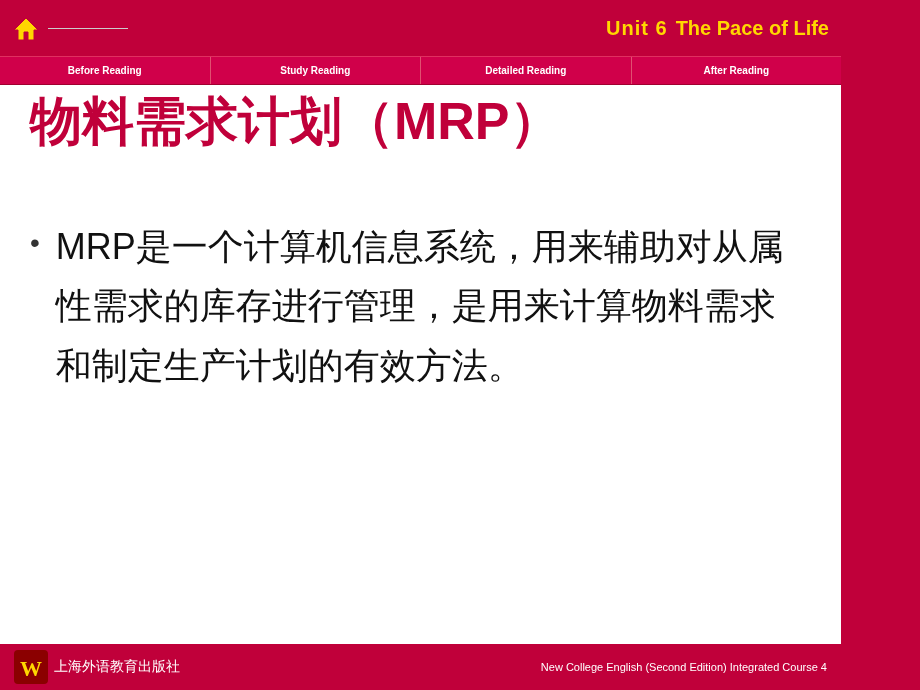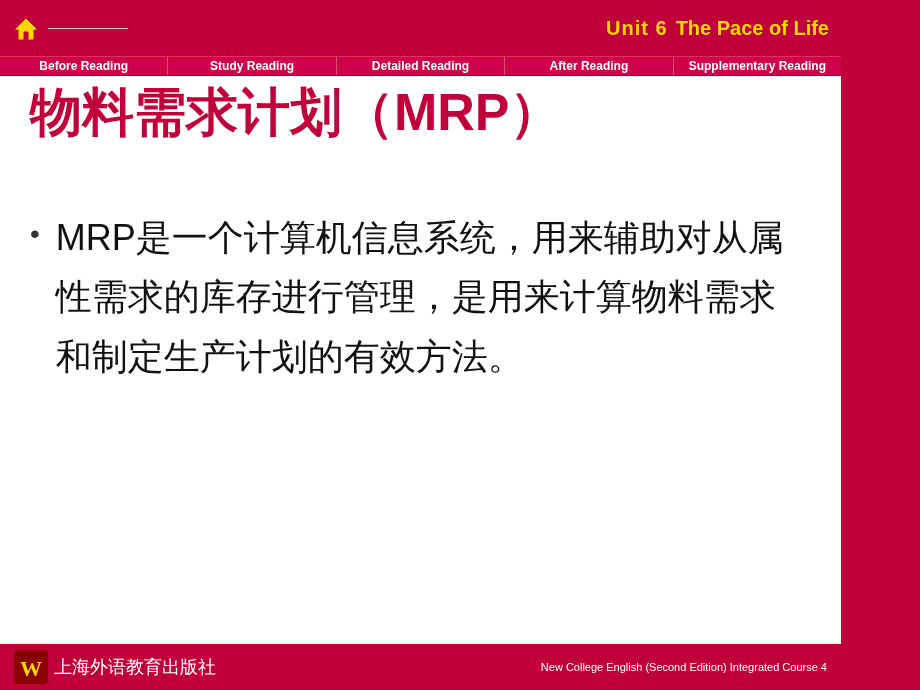--- a/index.html
+++ b/index.html
@@ -71,10 +71,10 @@
 
     .nav-tab {
       flex: 1;
-      padding: 2px 4px;
+      padding: 8px 4px;
       text-align: center;
       color: white;
-      font-size: 12px;
+      font-size: 10px;
       font-weight: bold;
       cursor: pointer;
       border-right: 1px solid #e05070;

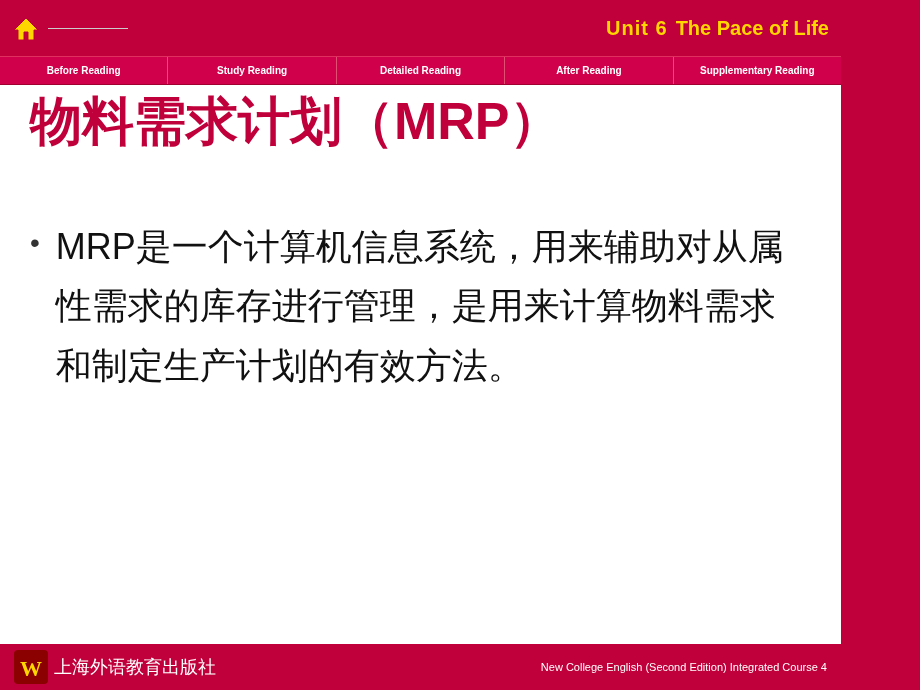--- a/index.html
+++ b/index.html
@@ -186,7 +186,6 @@
       <div class="nav-tab">Study Reading</div>
       <div class="nav-tab">Detailed Reading</div>
       <div class="nav-tab">After Reading</div>
-      <div class="nav-tab">Supplementary Reading</div>
     </div>
   </div>
 

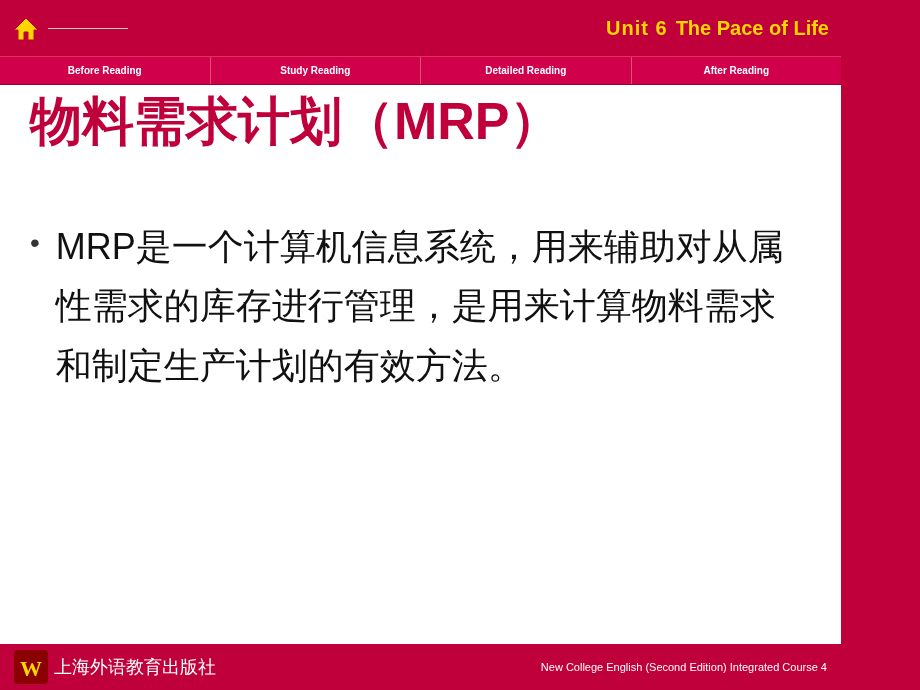--- a/index.html
+++ b/index.html
@@ -127,7 +127,7 @@
 
     .footer-publisher {
       color: white;
-      font-size: 18px;
+      font-size: 14px;
       font-family: 'SimSun', Arial, sans-serif;
     }
 

